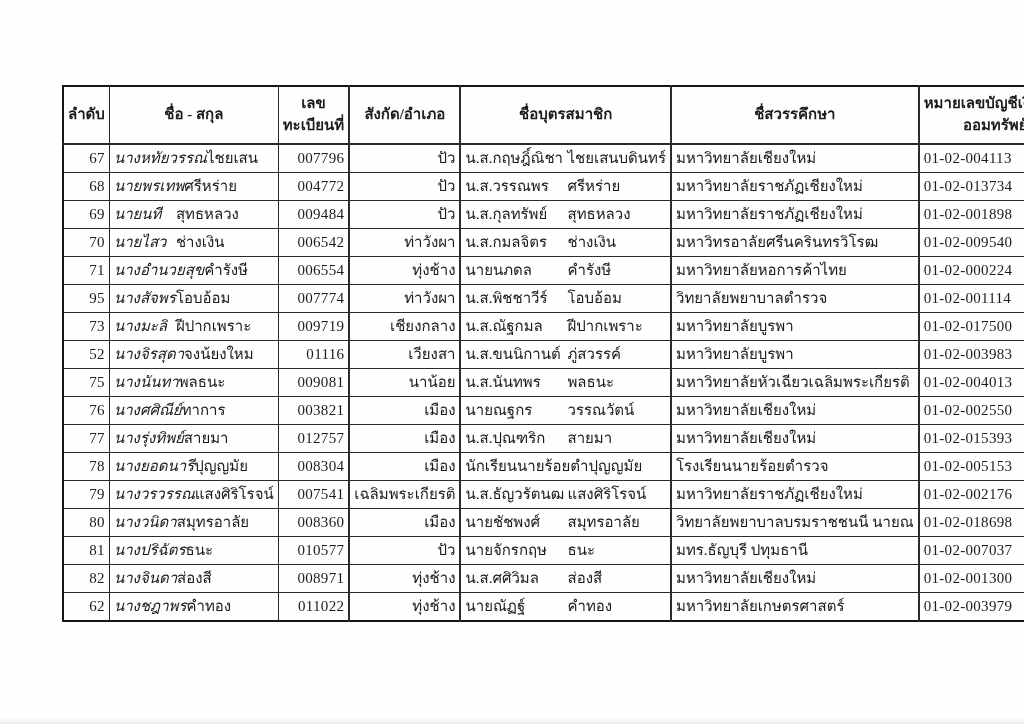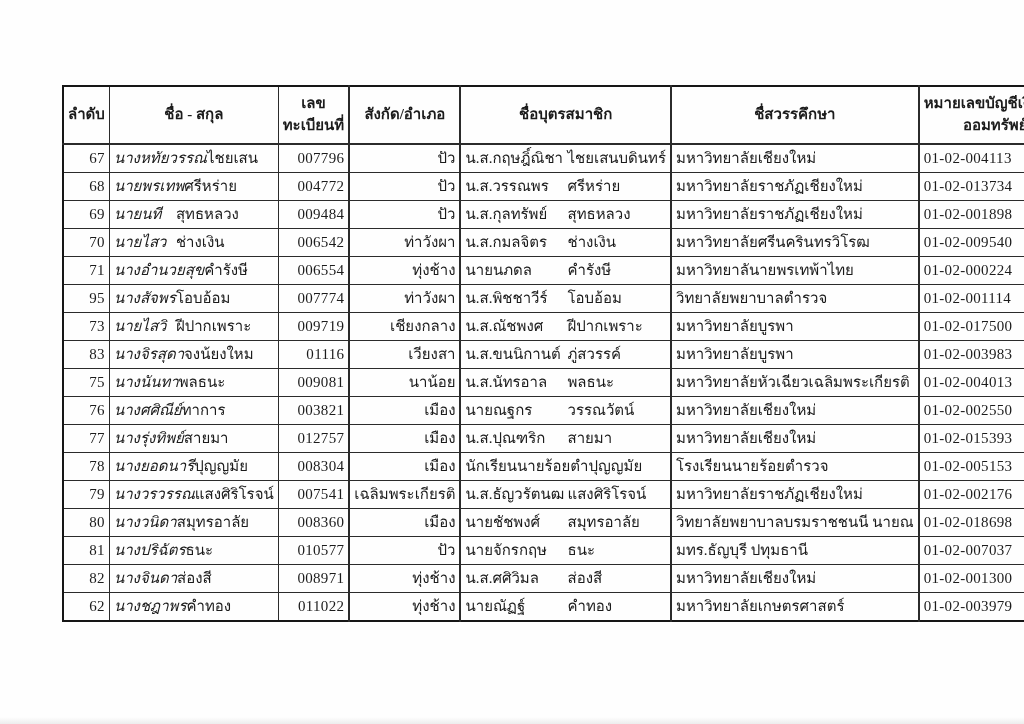--- a/index.html
+++ b/index.html
@@ -151,7 +151,7 @@
       <td class="td-center num">006542</td>
       <td class="td-center bl2">ท่าวังผา</td>
       <td class="td-left bl2"><span class="cfn">น.ส.กมลจิตร</span><span>ช่างเงิน</span></td>
-      <td class="td-left bl2">มหาวิทยาลัยศรีนครินทรวิโรฒ</td>
+      <td class="td-left bl2">มหาวิทรอาลัยศรีนครินทรวิโรฒ</td>
       <td class="td-left num bl2">01-02-009540</td>
     </tr>
         <tr>

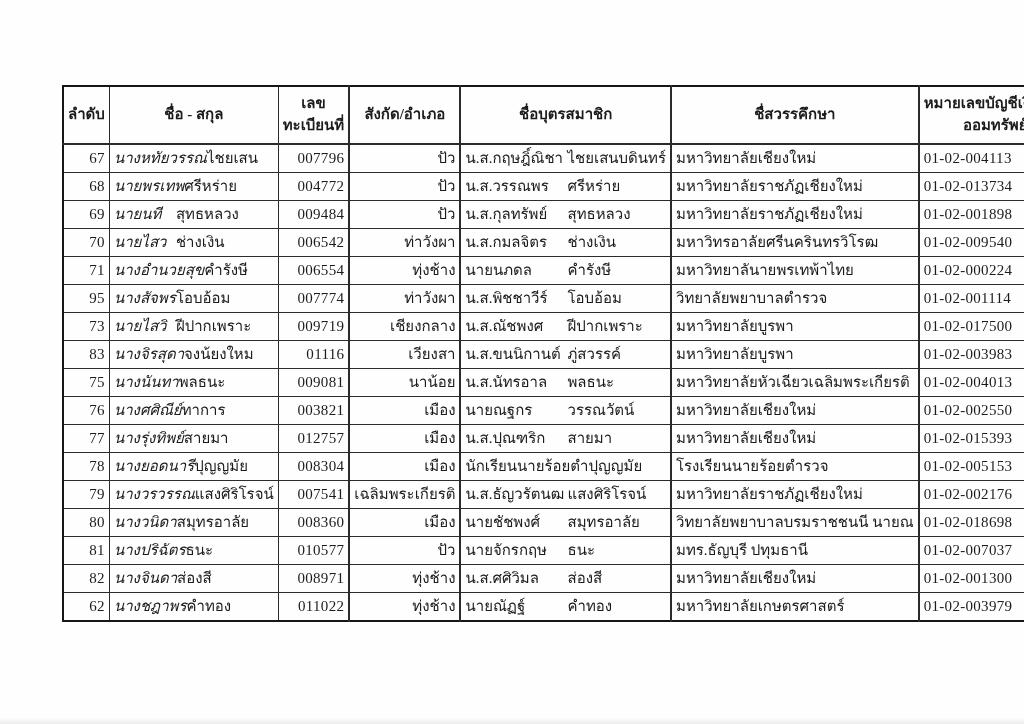--- a/index.html
+++ b/index.html
@@ -160,7 +160,7 @@
       <td class="td-center num">006554</td>
       <td class="td-center bl2">ทุ่งช้าง</td>
       <td class="td-left bl2"><span class="cfn">นายนภดล</span><span>คำรังษี</span></td>
-      <td class="td-left bl2">มหาวิทยาลันายพรเทพ้าไทย</td>
+      <td class="td-left bl2">มหาวิทยาลัยหอการค้าไทย</td>
       <td class="td-left num bl2">01-02-000224</td>
     </tr>
         <tr>

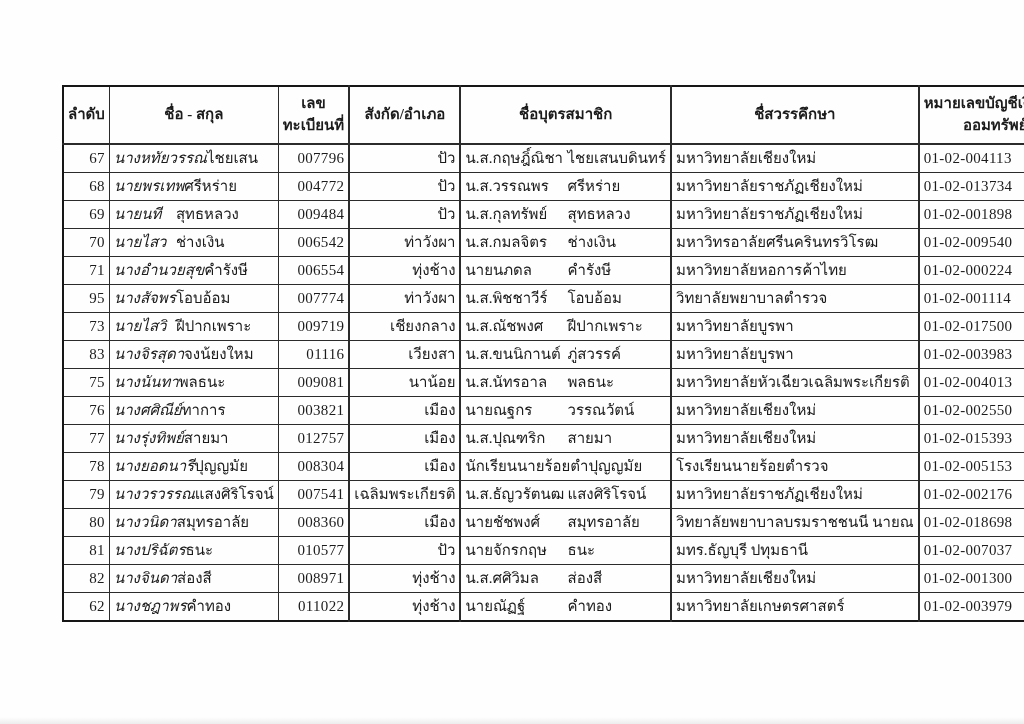--- a/index.html
+++ b/index.html
@@ -174,7 +174,7 @@
     </tr>
         <tr>
       <td class="td-center num">73</td>
-      <td class="td-left"><span class="fn">นายไสวิ</span><span>ฝีปากเพราะ</span></td>
+      <td class="td-left"><span class="fn">นางมะลิ</span><span>ฝีปากเพราะ</span></td>
       <td class="td-center num">009719</td>
       <td class="td-center bl2">เชียงกลาง</td>
       <td class="td-left bl2"><span class="cfn">น.ส.ณัชพงศ</span><span>ฝีปากเพราะ</span></td>

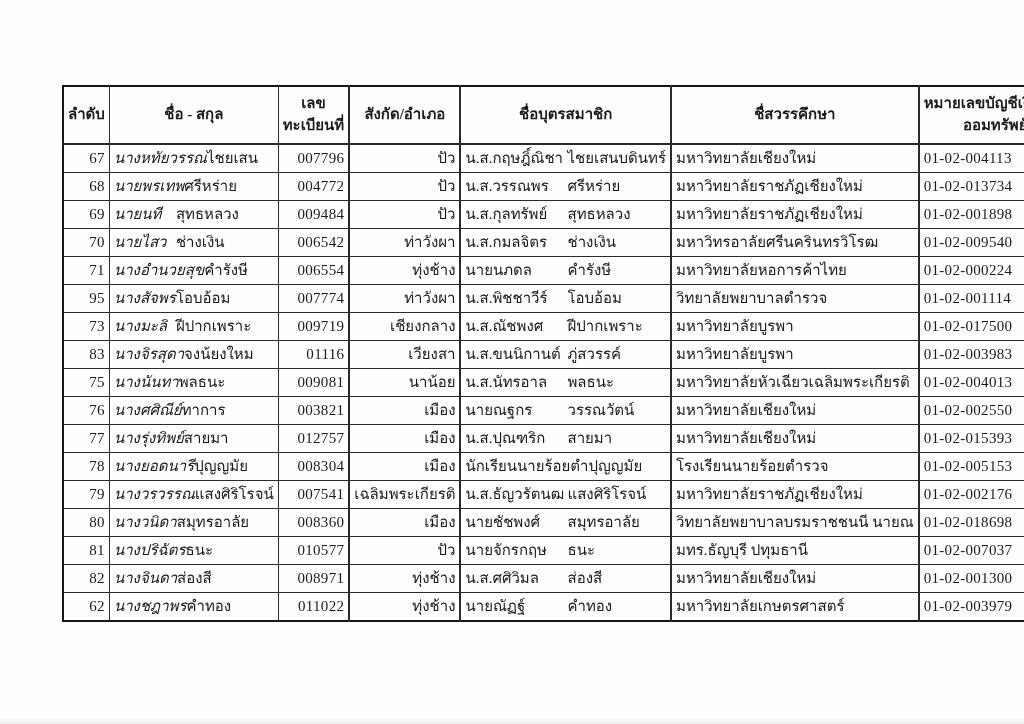--- a/index.html
+++ b/index.html
@@ -177,7 +177,7 @@
       <td class="td-left"><span class="fn">นางมะลิ</span><span>ฝีปากเพราะ</span></td>
       <td class="td-center num">009719</td>
       <td class="td-center bl2">เชียงกลาง</td>
-      <td class="td-left bl2"><span class="cfn">น.ส.ณัชพงศ</span><span>ฝีปากเพราะ</span></td>
+      <td class="td-left bl2"><span class="cfn">น.ส.ณัฐกมล</span><span>ฝีปากเพราะ</span></td>
       <td class="td-left bl2">มหาวิทยาลัยบูรพา</td>
       <td class="td-left num bl2">01-02-017500</td>
     </tr>

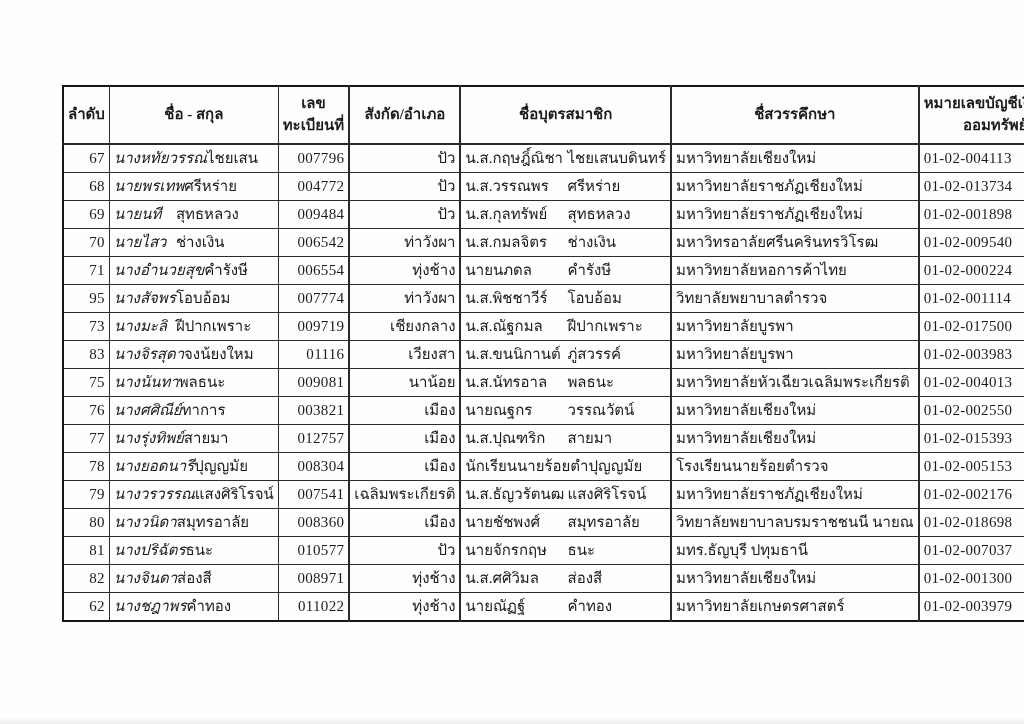--- a/index.html
+++ b/index.html
@@ -182,7 +182,7 @@
       <td class="td-left num bl2">01-02-017500</td>
     </tr>
         <tr>
-      <td class="td-center num">83</td>
+      <td class="td-center num">52</td>
       <td class="td-left"><span class="fn">นางจิรสุดา</span><span>จงน้ยงใหม</span></td>
       <td class="td-center num">01116</td>
       <td class="td-center bl2">เวียงสา</td>

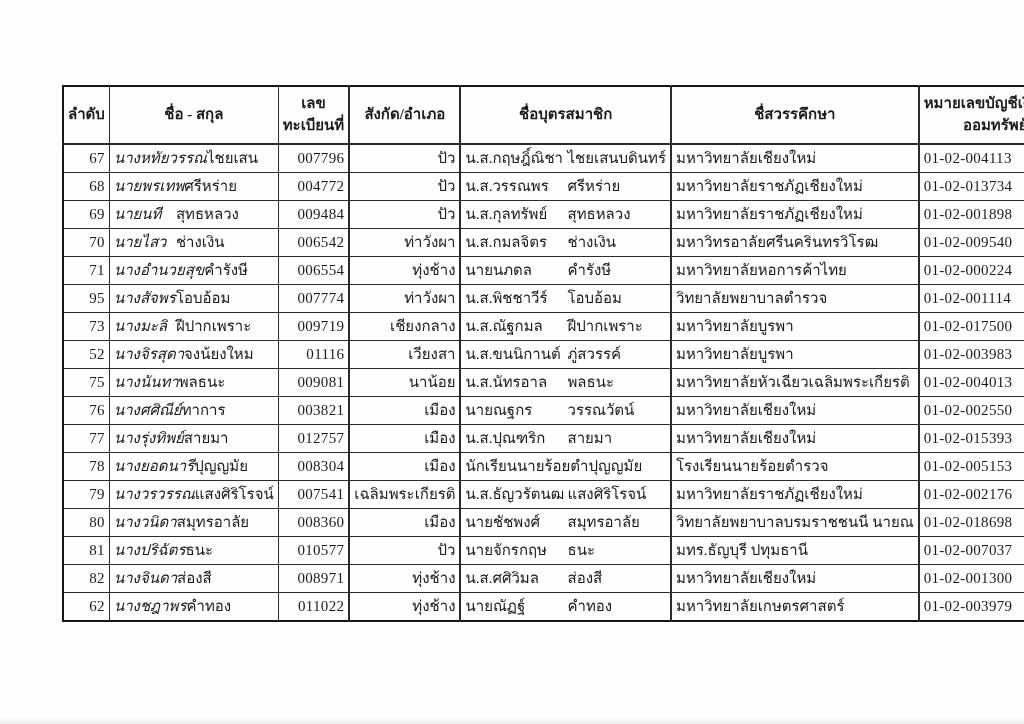--- a/index.html
+++ b/index.html
@@ -195,7 +195,7 @@
       <td class="td-left"><span class="fn">นางนันทา</span><span>พลธนะ</span></td>
       <td class="td-center num">009081</td>
       <td class="td-center bl2">นาน้อย</td>
-      <td class="td-left bl2"><span class="cfn">น.ส.นัทรอาล</span><span>พลธนะ</span></td>
+      <td class="td-left bl2"><span class="cfn">น.ส.นันทพร</span><span>พลธนะ</span></td>
       <td class="td-left bl2">มหาวิทยาลัยหัวเฉียวเฉลิมพระเกียรติ</td>
       <td class="td-left num bl2">01-02-004013</td>
     </tr>

